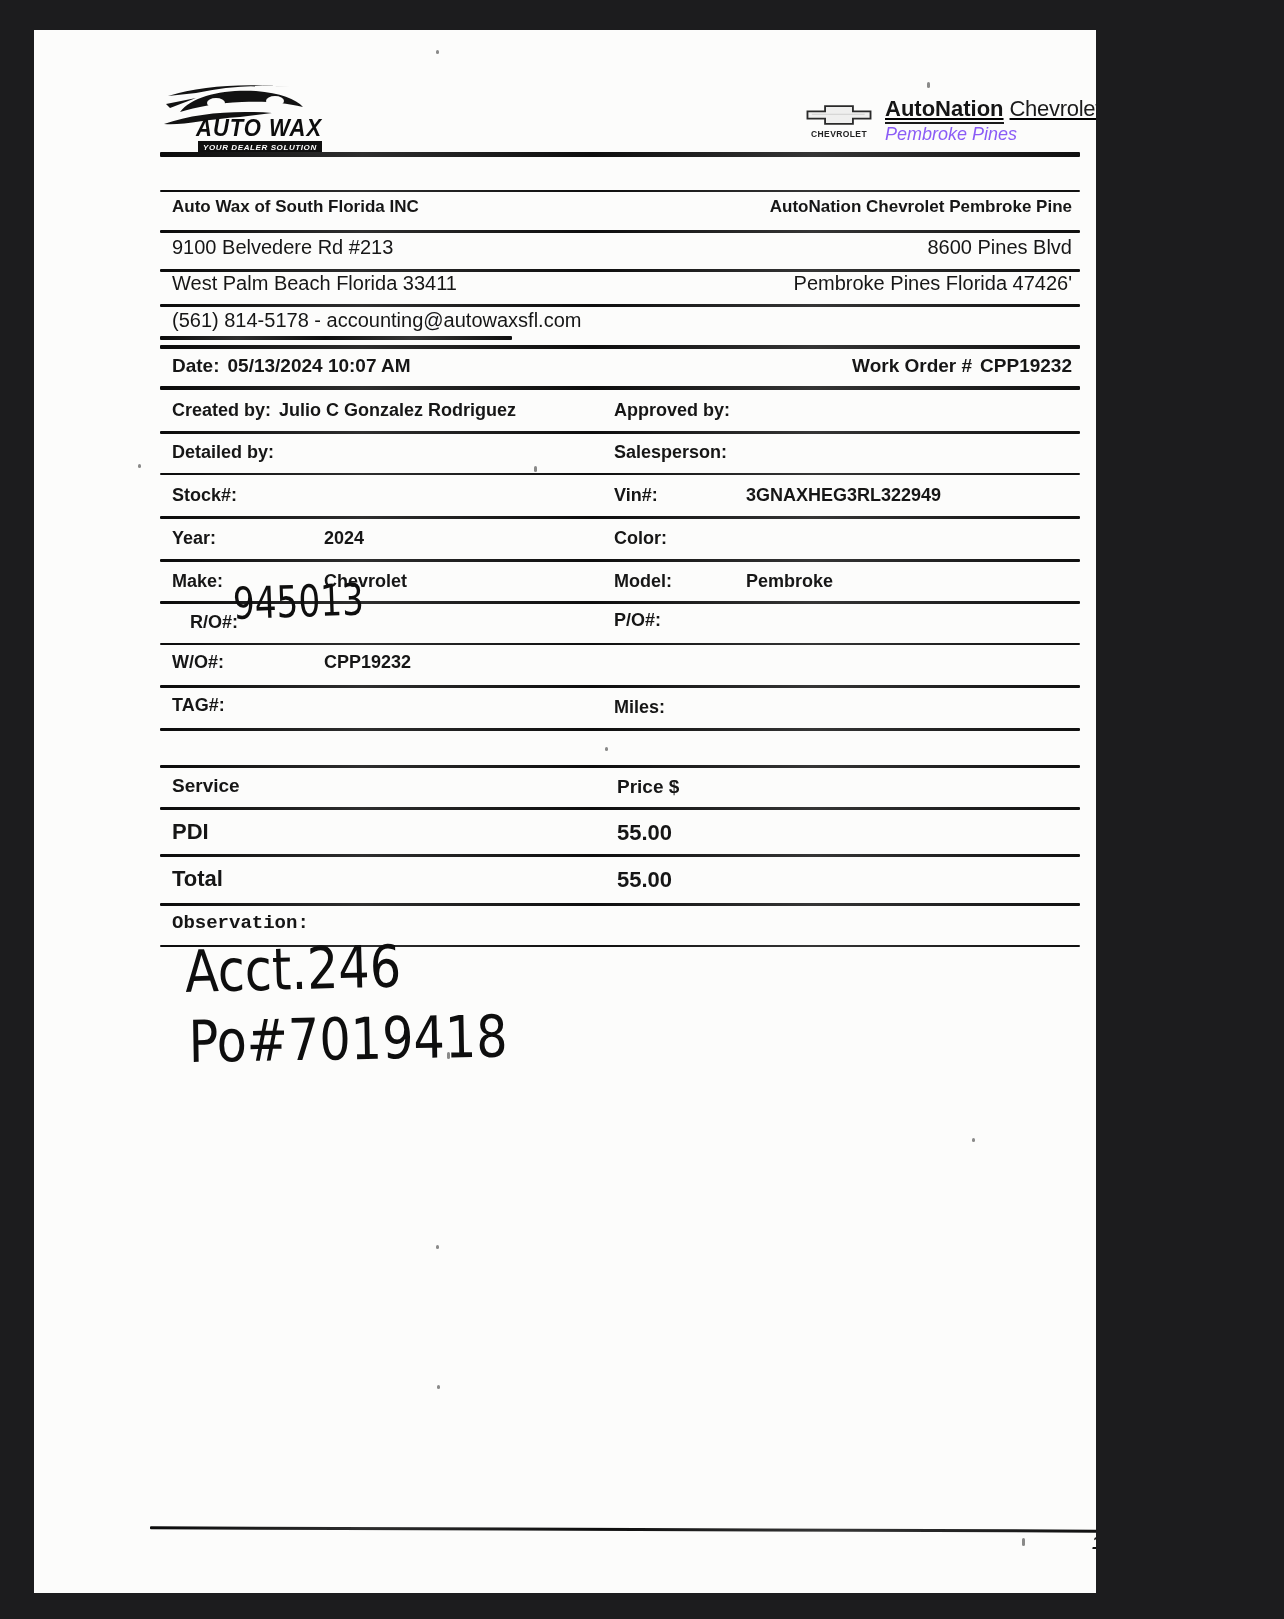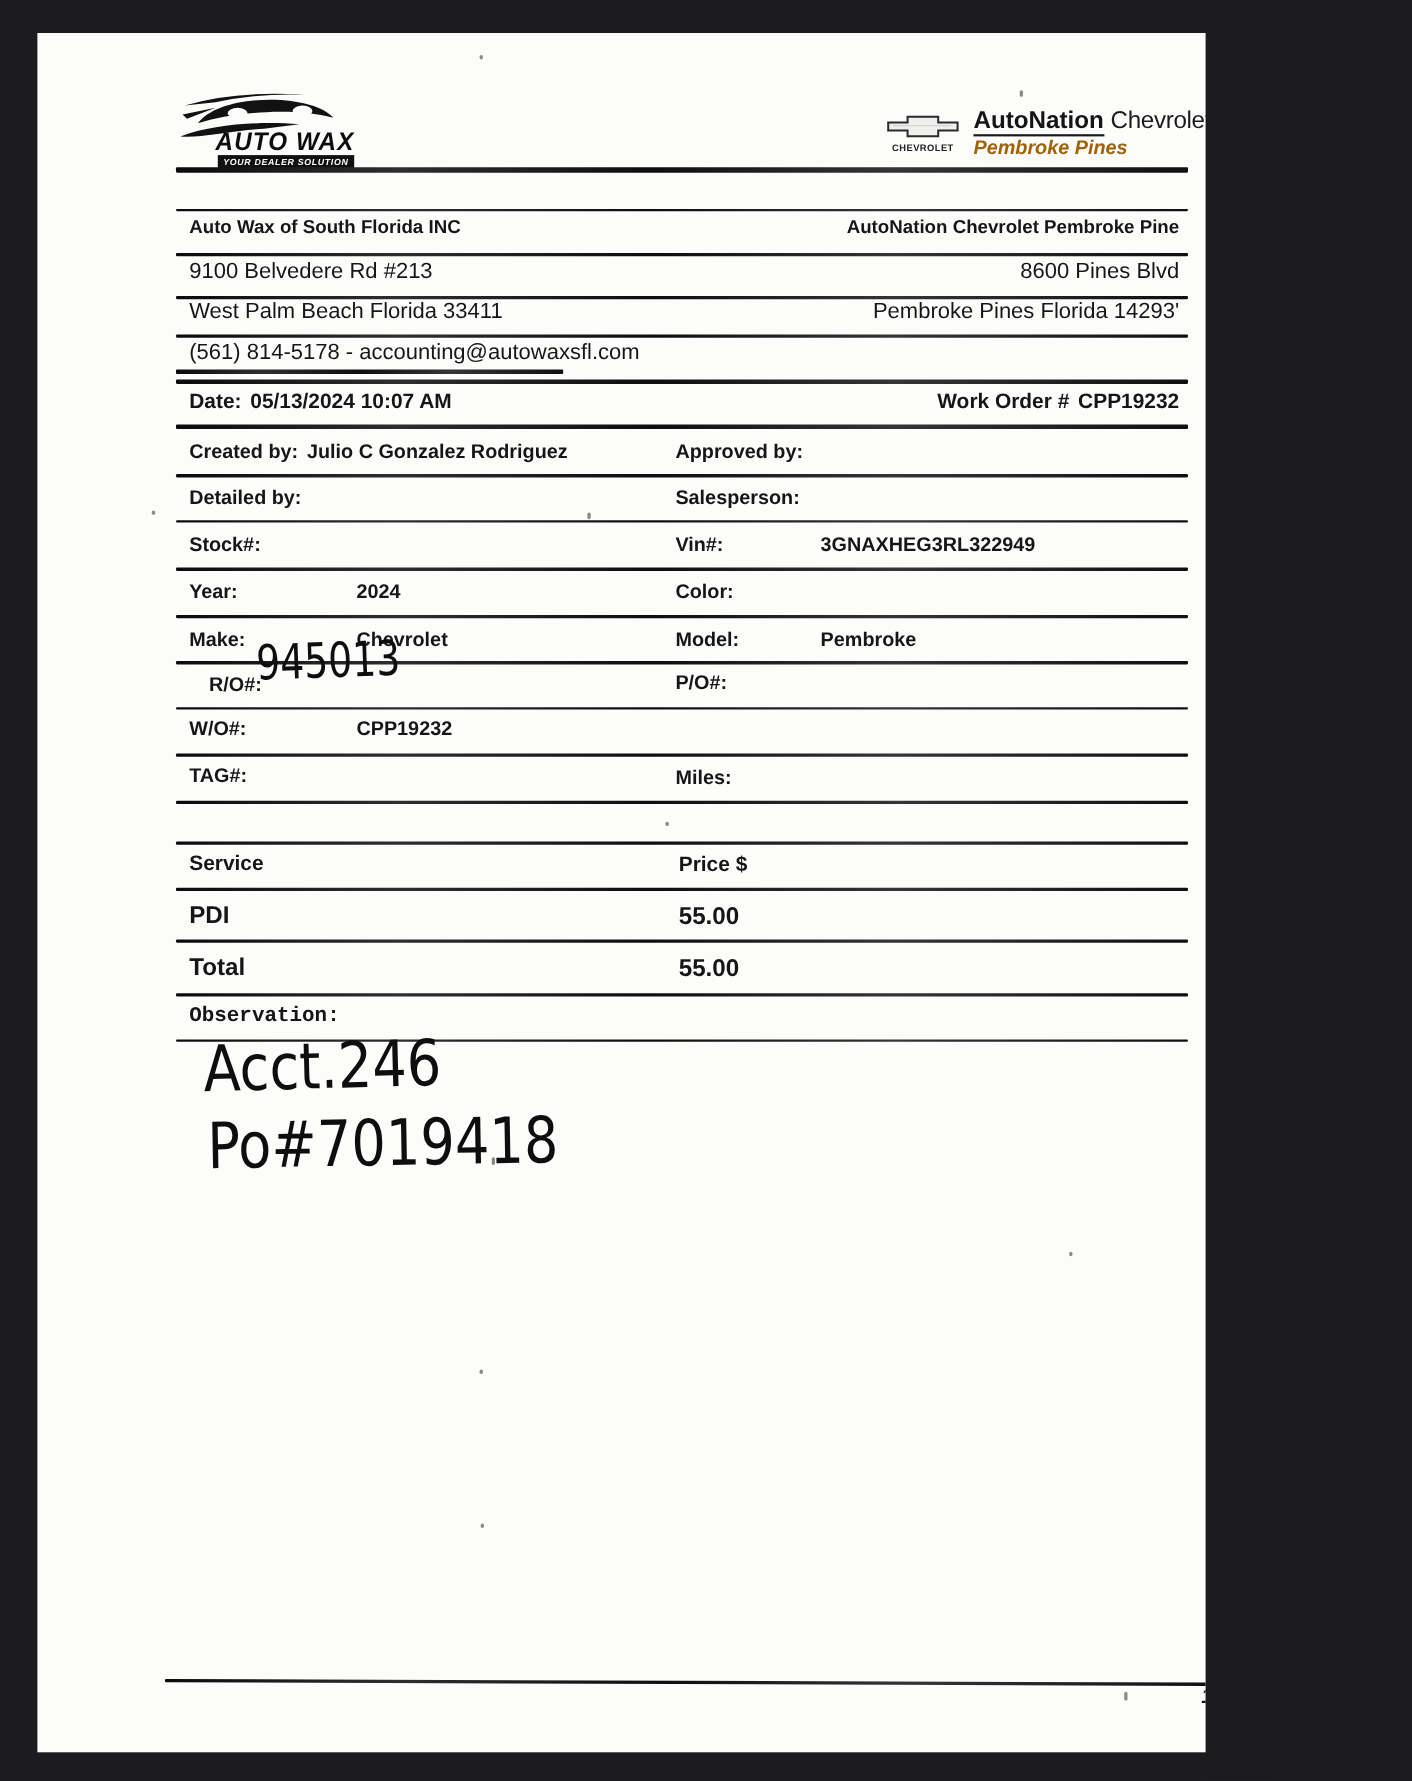--- a/index.html
+++ b/index.html
@@ -32,7 +32,7 @@
   .dl .bowtie-caption{font-family:"Liberation Sans",sans-serif;font-weight:700;font-size:8.5px;
                       letter-spacing:.4px;color:#222;margin-top:1px;}
   .dl .brand{font-family:"Liberation Sans",sans-serif;}
-  .dl .line1{display:flex;align-items:baseline;gap:6px;}
+  .dl .line1{display:flex;align-items:baseline;gap:6px;text-decoration:underline;}
   .dl .an{font-size:22px;font-weight:700;color:#151515;border-bottom:2.5px solid #1a1a1a;}
   .dl .ch{font-size:22px;font-weight:400;color:#1b1b1b;letter-spacing:-.3px;}
   .dl .loc{font-size:18px;font-weight:700;font-style:italic;color:#a16207;margin-top:0px;}

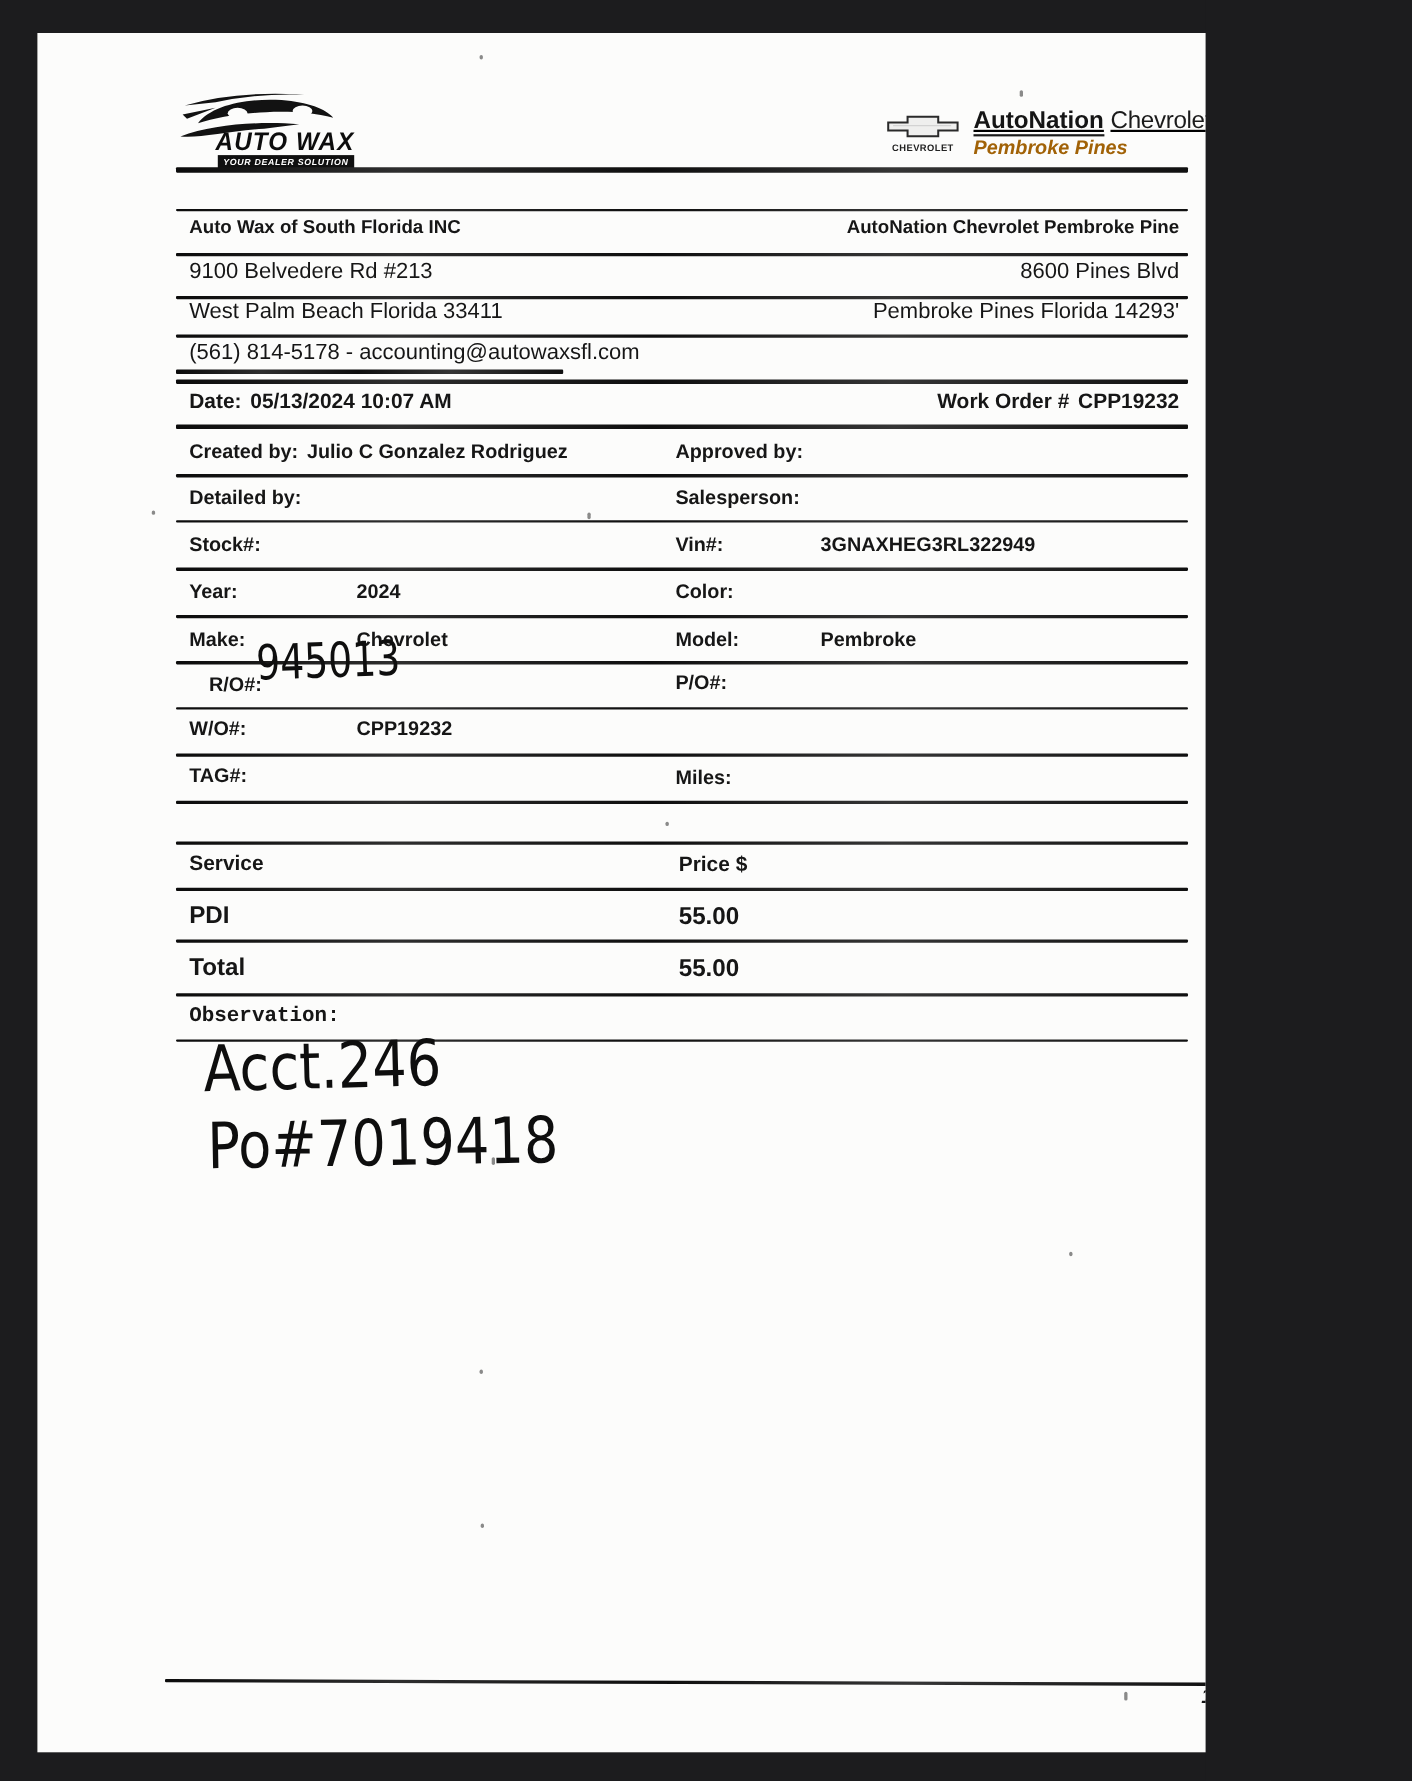--- a/index.html
+++ b/index.html
@@ -35,7 +35,7 @@
   .dl .line1{display:flex;align-items:baseline;gap:6px;text-decoration:underline;}
   .dl .an{font-size:22px;font-weight:700;color:#151515;border-bottom:2.5px solid #1a1a1a;}
   .dl .ch{font-size:22px;font-weight:400;color:#1b1b1b;letter-spacing:-.3px;}
-  .dl .loc{font-size:18px;font-weight:700;font-style:italic;color:#a16207;margin-top:0px;}
+  .dl .loc{font-size:18px;font-weight:400;font-style:italic;color:#8b5cf6;margin-top:0px;}
   .pageno{position:absolute;left:1058px;top:1502px;font-family:"Liberation Sans",sans-serif;
           font-weight:700;font-style:italic;font-size:19px;color:#141414;}
 </style>

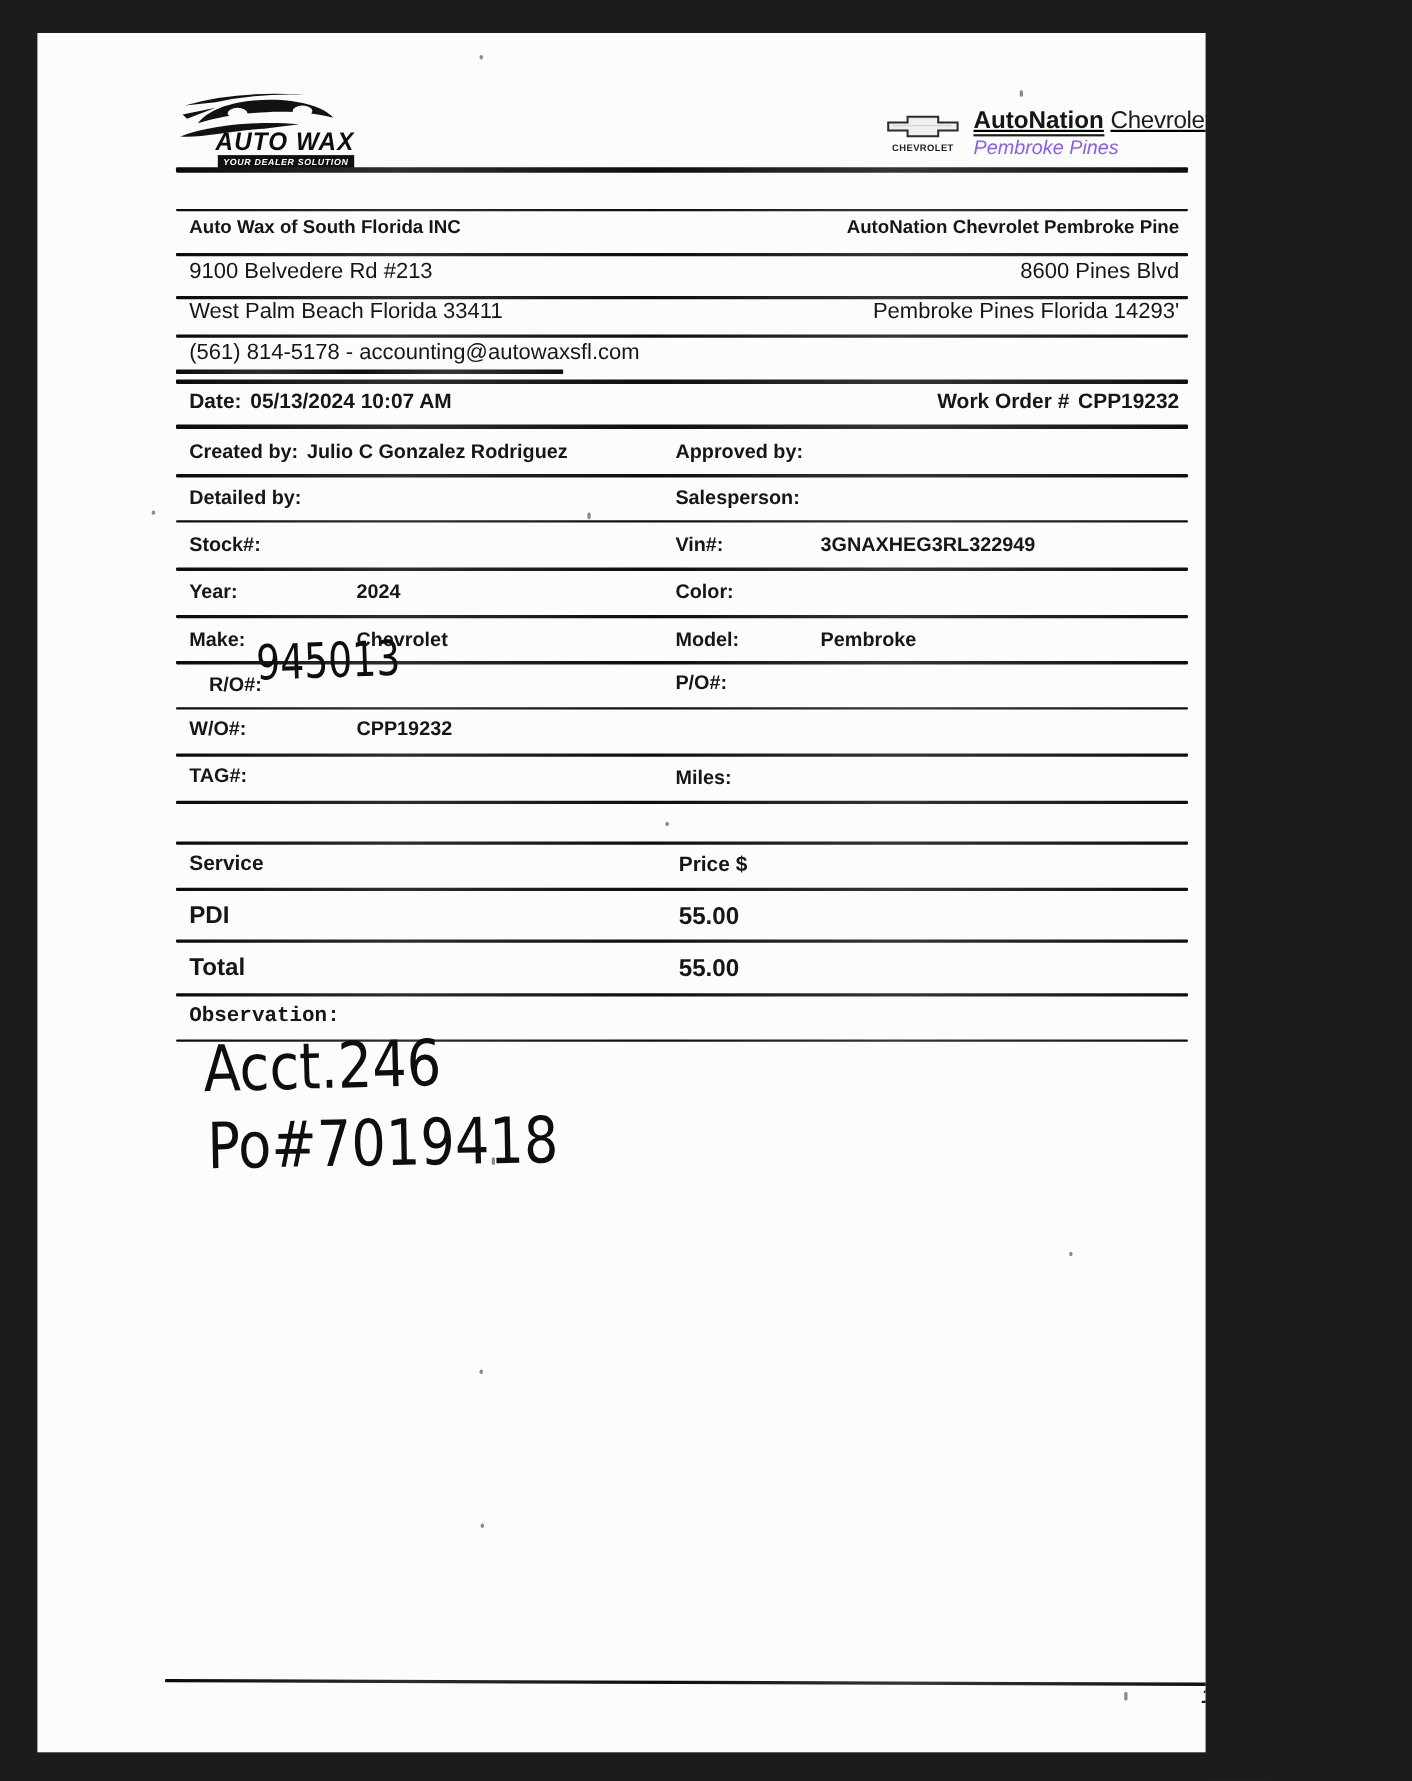--- a/index.html
+++ b/index.html
@@ -105,7 +105,7 @@
     <div class="t w4 fs16 right" style="top:206px;">8600 Pines Blvd</div>
 
     <div class="t w4 fs16" style="left:138px;top:242px;">West Palm Beach Florida 33411</div>
-    <div class="t w4 fs16 right" style="top:242px;">Pembroke Pines Florida 14293'</div>
+    <div class="t w4 fs16 right" style="top:242px;">Pembroke Pines Florida 47426'</div>
 
     <div class="t w4 fs16" style="left:138px;top:279px;">(561) 814-5178 - accounting@autowaxsfl.com</div>
 

